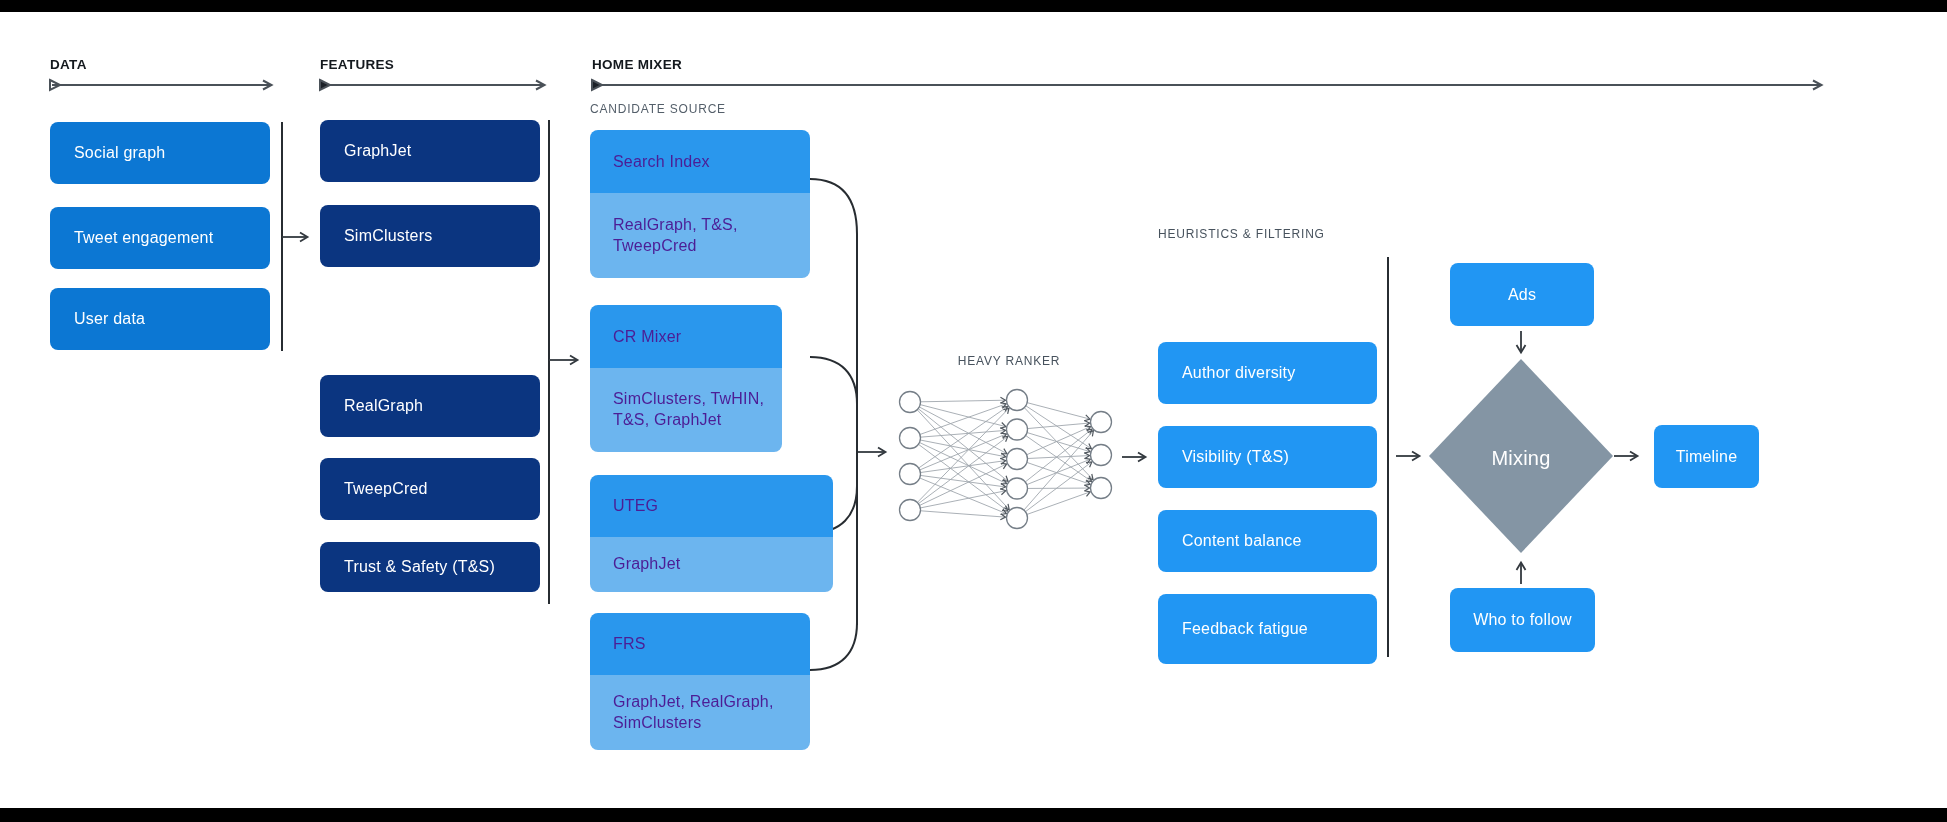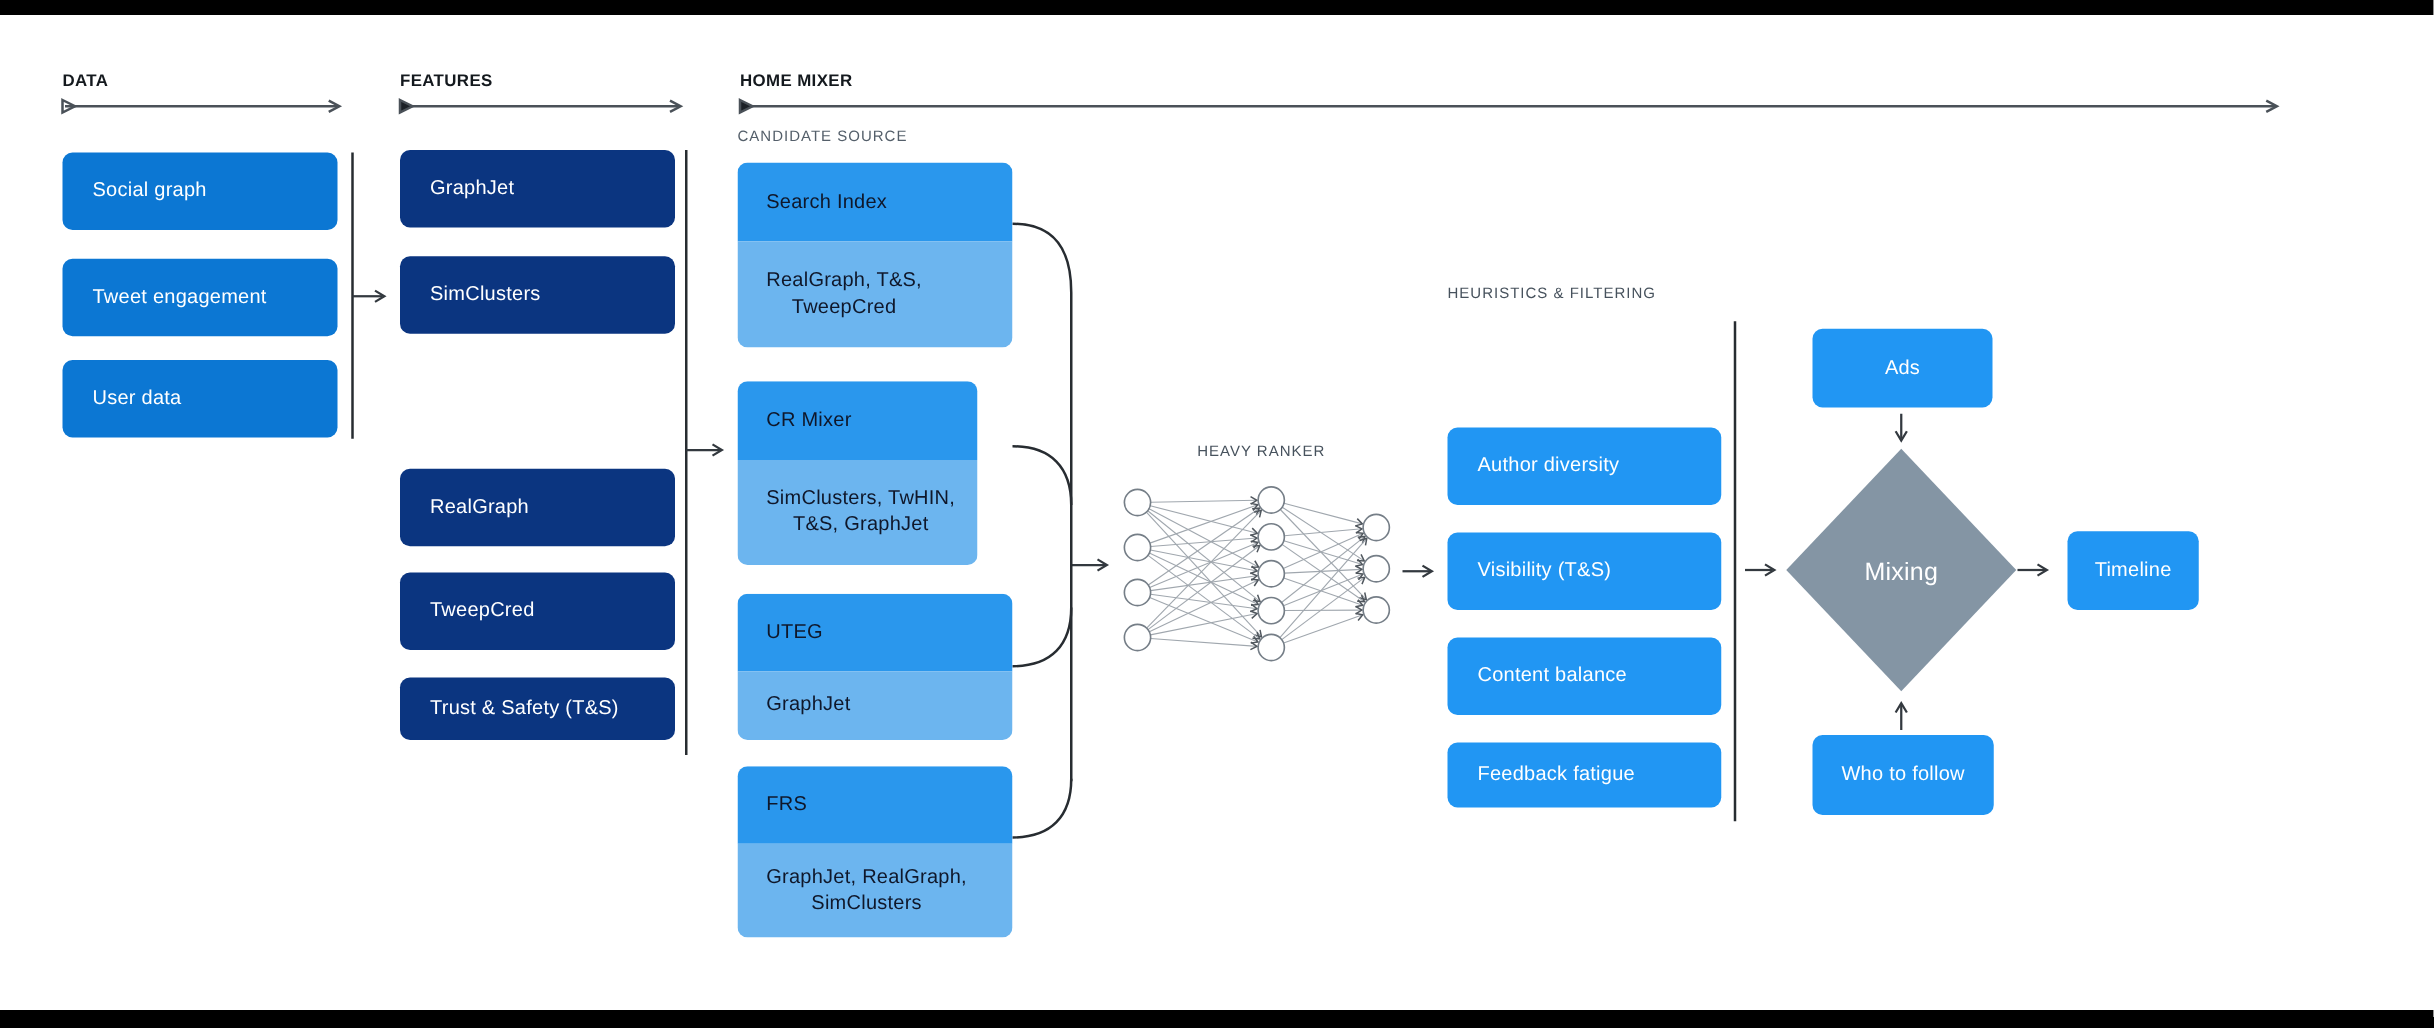--- a/index.html
+++ b/index.html
@@ -26,8 +26,8 @@
   .navy{background:#0b3580;}
   .blue-bright{background:#2196f3;}
   .cand{
-    position:absolute;border-radius:8px;overflow:hidden;color:#0f172a;
-    font-size:16px;font-weight:500;letter-spacing:.2px;text-align:center;
+    position:absolute;border-radius:8px;overflow:hidden;color:#4c1d95;
+    font-size:16px;font-weight:500;letter-spacing:.2px;
   }
   .cand .hd{background:#2a97ed;display:flex;align-items:center;padding-left:23px;box-sizing:border-box;}
   .cand .sb{background:#6cb5ef;display:flex;align-items:center;padding-left:23px;padding-right:14px;

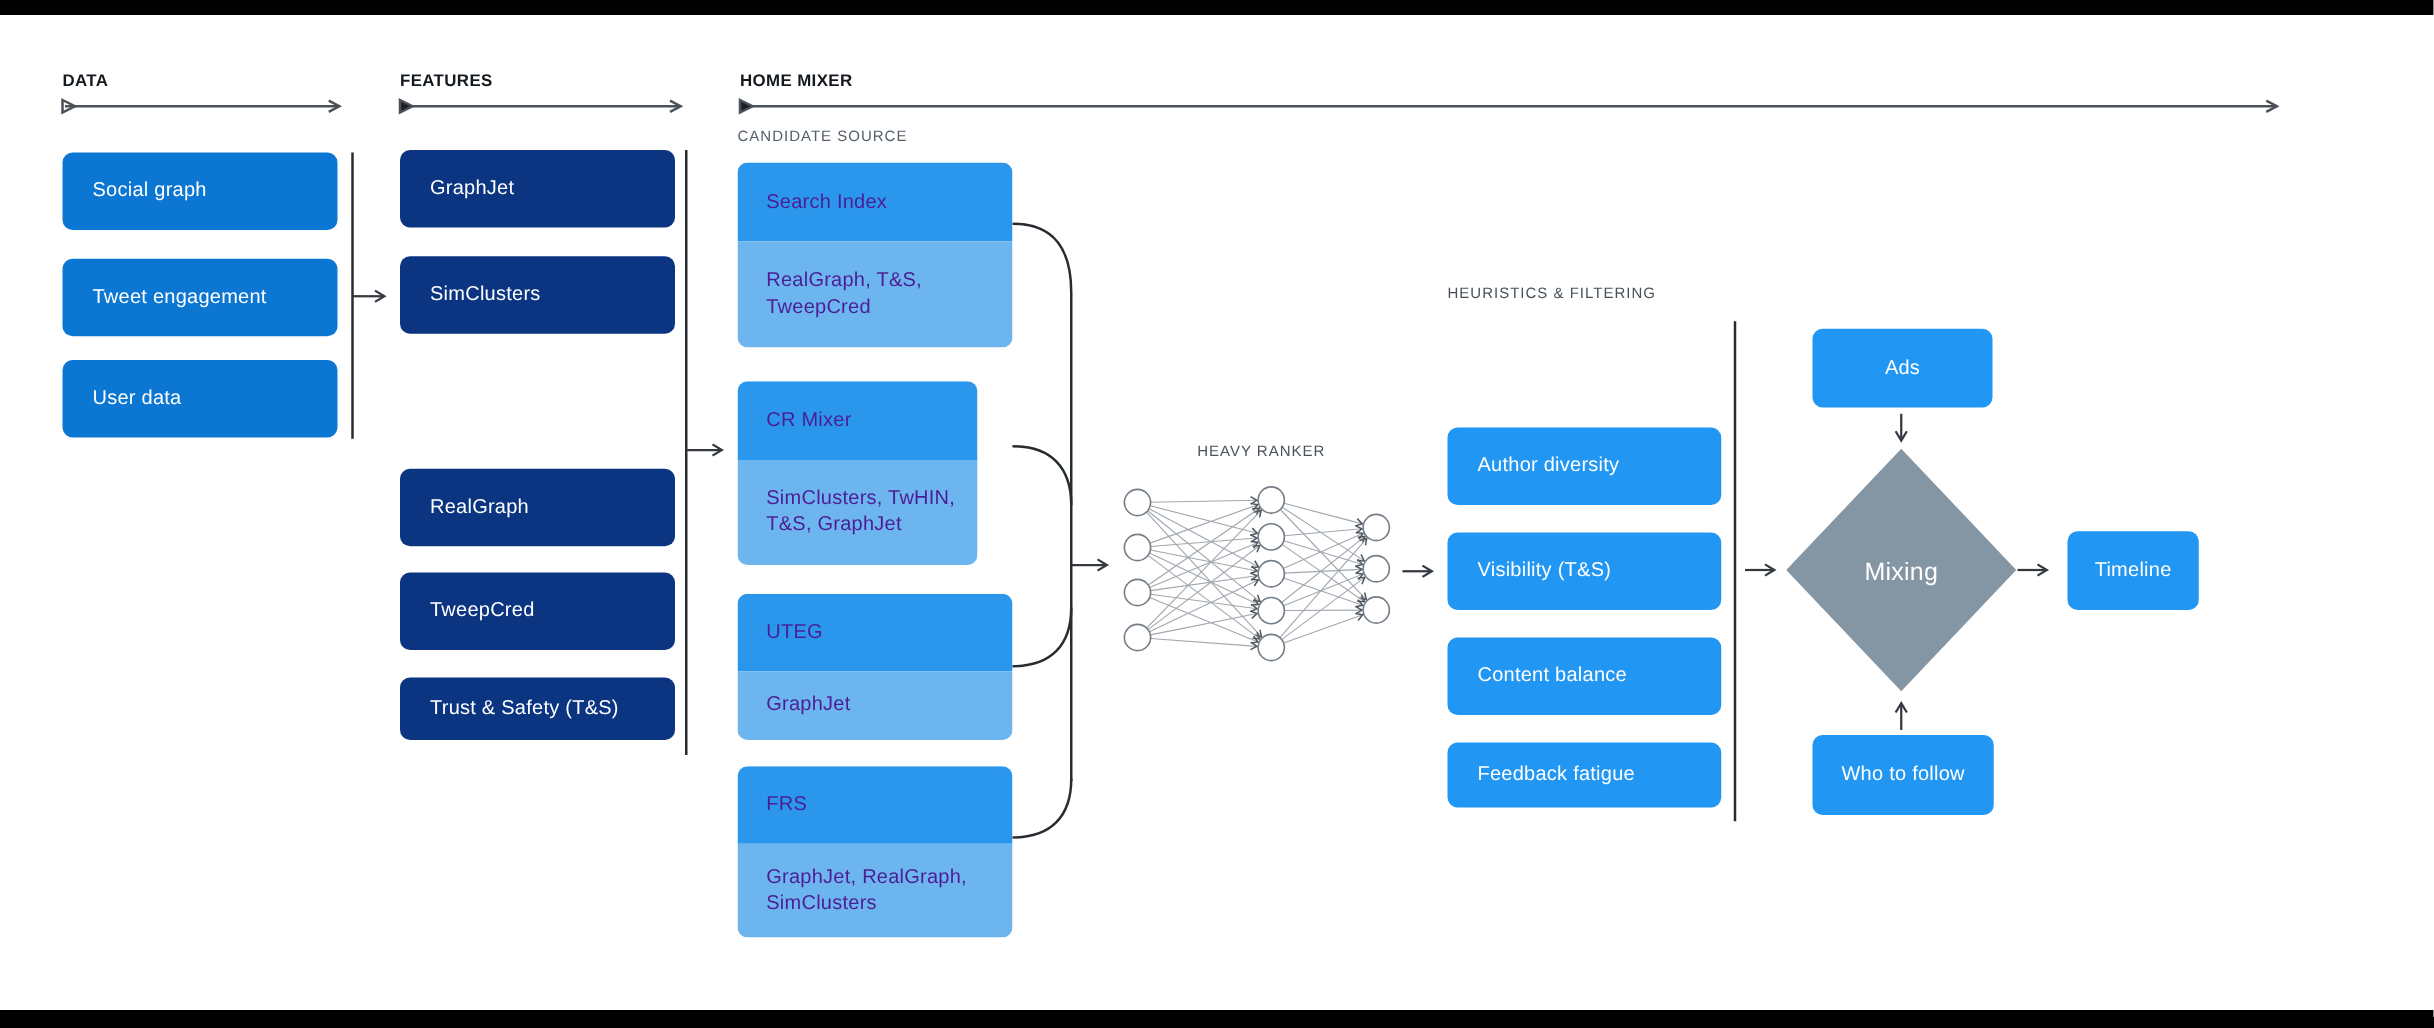--- a/index.html
+++ b/index.html
@@ -217,7 +217,7 @@
     <div class="sb" style="height:84px;">SimClusters, TwHIN,
 T&amp;S, GraphJet</div>
   </div>
-  <div class="cand" style="left:590px;top:475px;width:220px;">
+  <div class="cand" style="left:590px;top:475px;width:243px;">
     <div class="hd" style="height:62px;">UTEG</div>
     <div class="sb" style="height:55px;">GraphJet</div>
   </div>

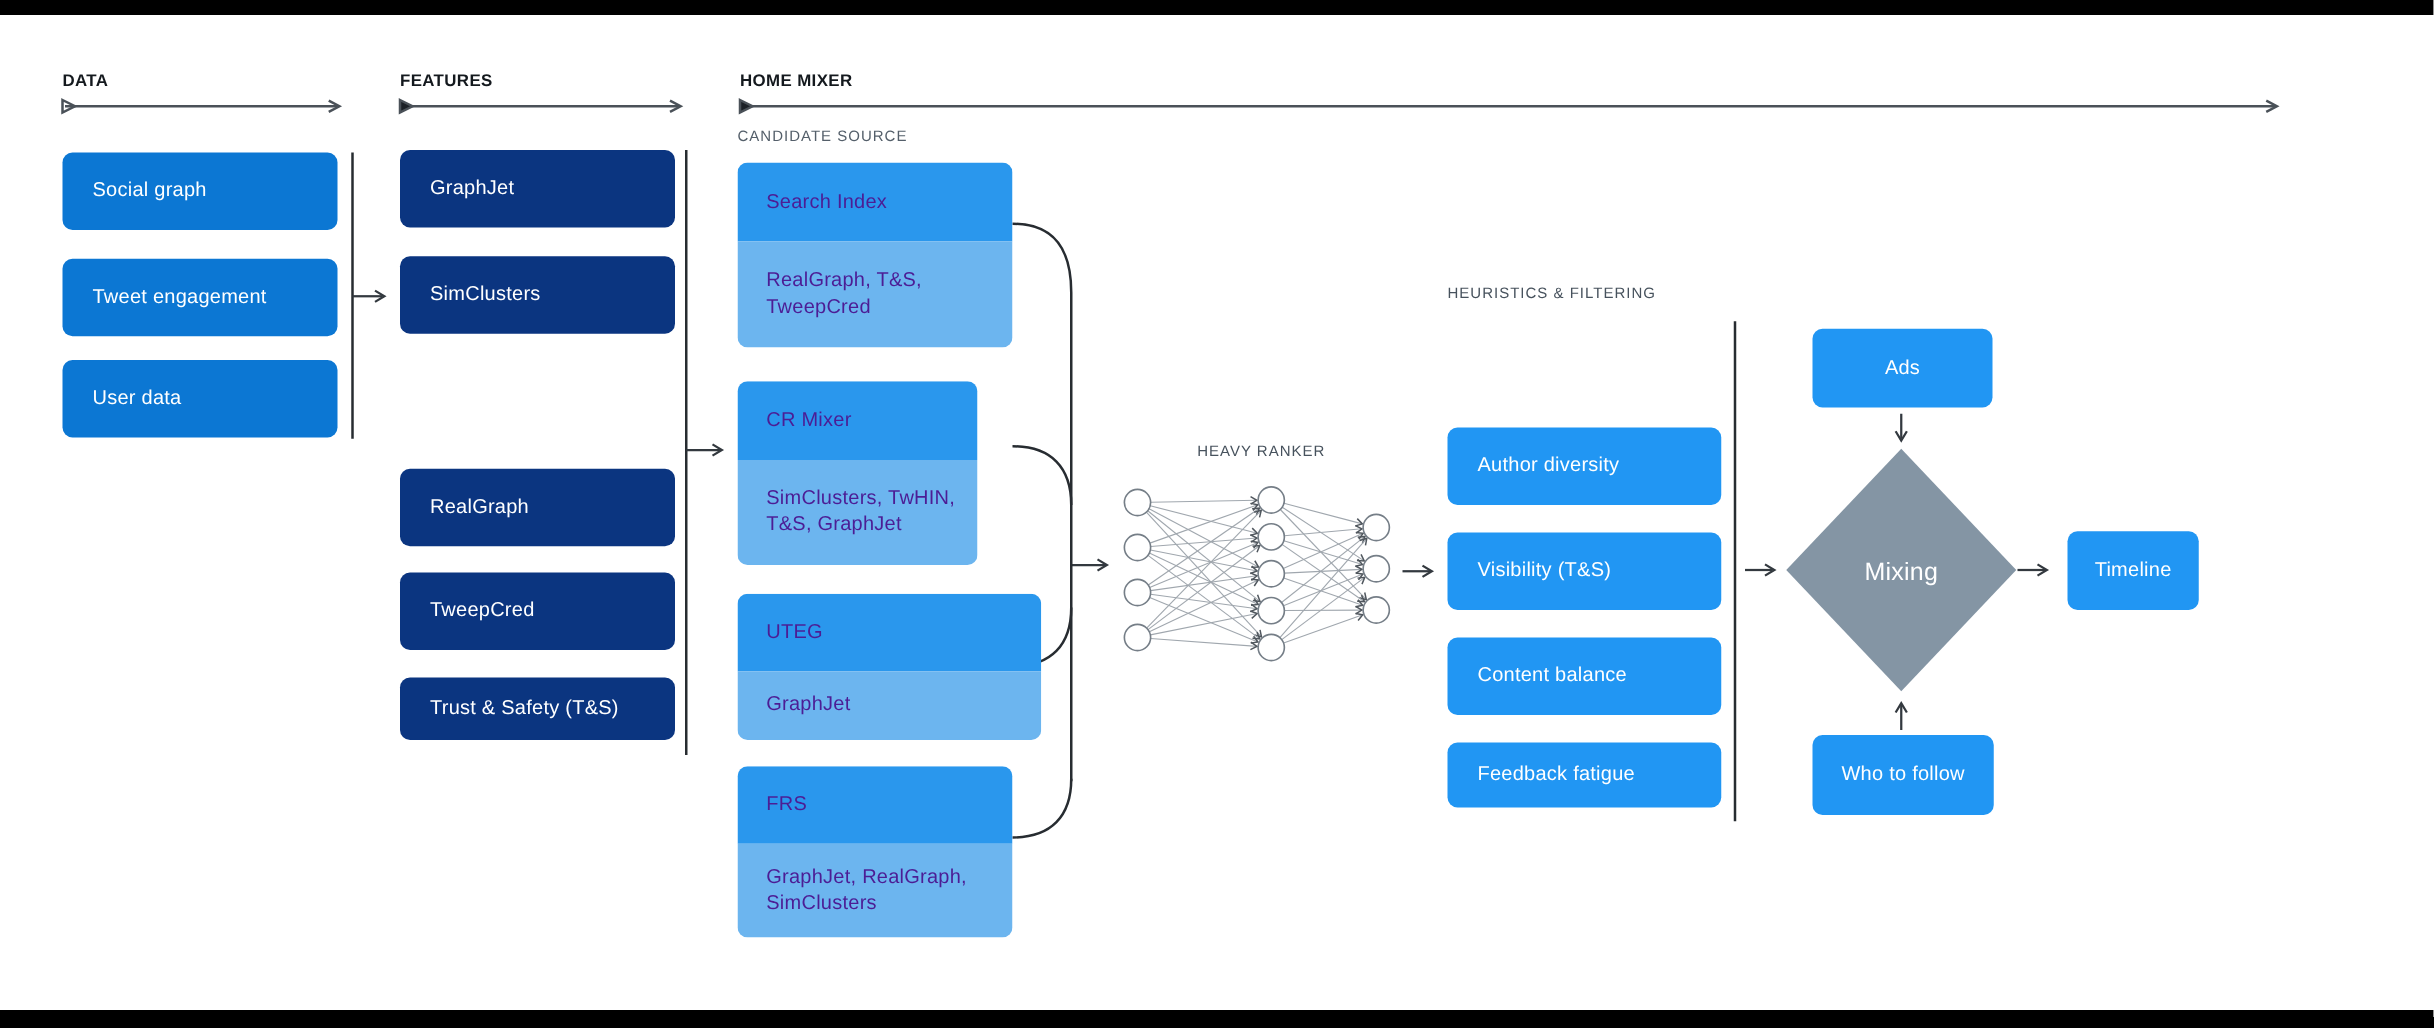--- a/index.html
+++ b/index.html
@@ -230,7 +230,7 @@
   <div class="box blue-bright" style="left:1158px;top:342px;width:219px;height:62px;">Author diversity</div>
   <div class="box blue-bright" style="left:1158px;top:426px;width:219px;height:62px;">Visibility (T&amp;S)</div>
   <div class="box blue-bright" style="left:1158px;top:510px;width:219px;height:62px;">Content balance</div>
-  <div class="box blue-bright" style="left:1158px;top:594px;width:219px;height:52px;">Feedback fatigue</div>
+  <div class="box blue-bright" style="left:1158px;top:594px;width:219px;height:70px;">Feedback fatigue</div>
 
   <div class="box blue-bright center" style="left:1450px;top:263px;width:144px;height:63px;">Ads</div>
   <div class="mix-label" style="left:1429px;top:447px;width:184px;">Mixing</div>

